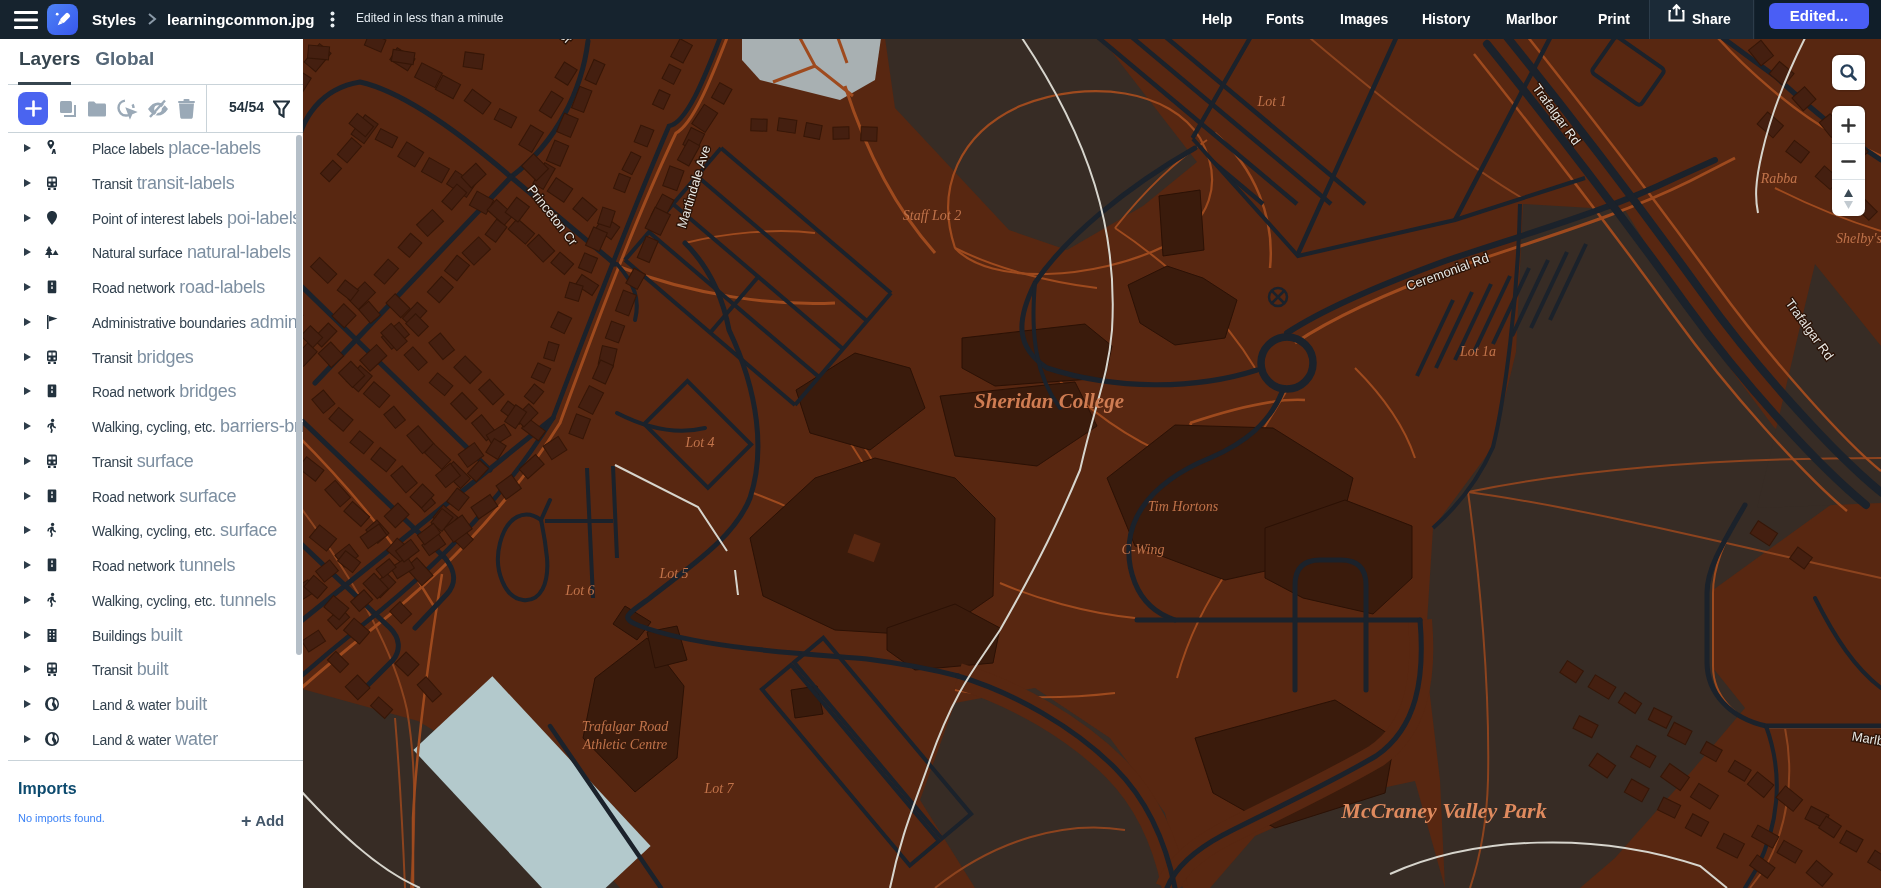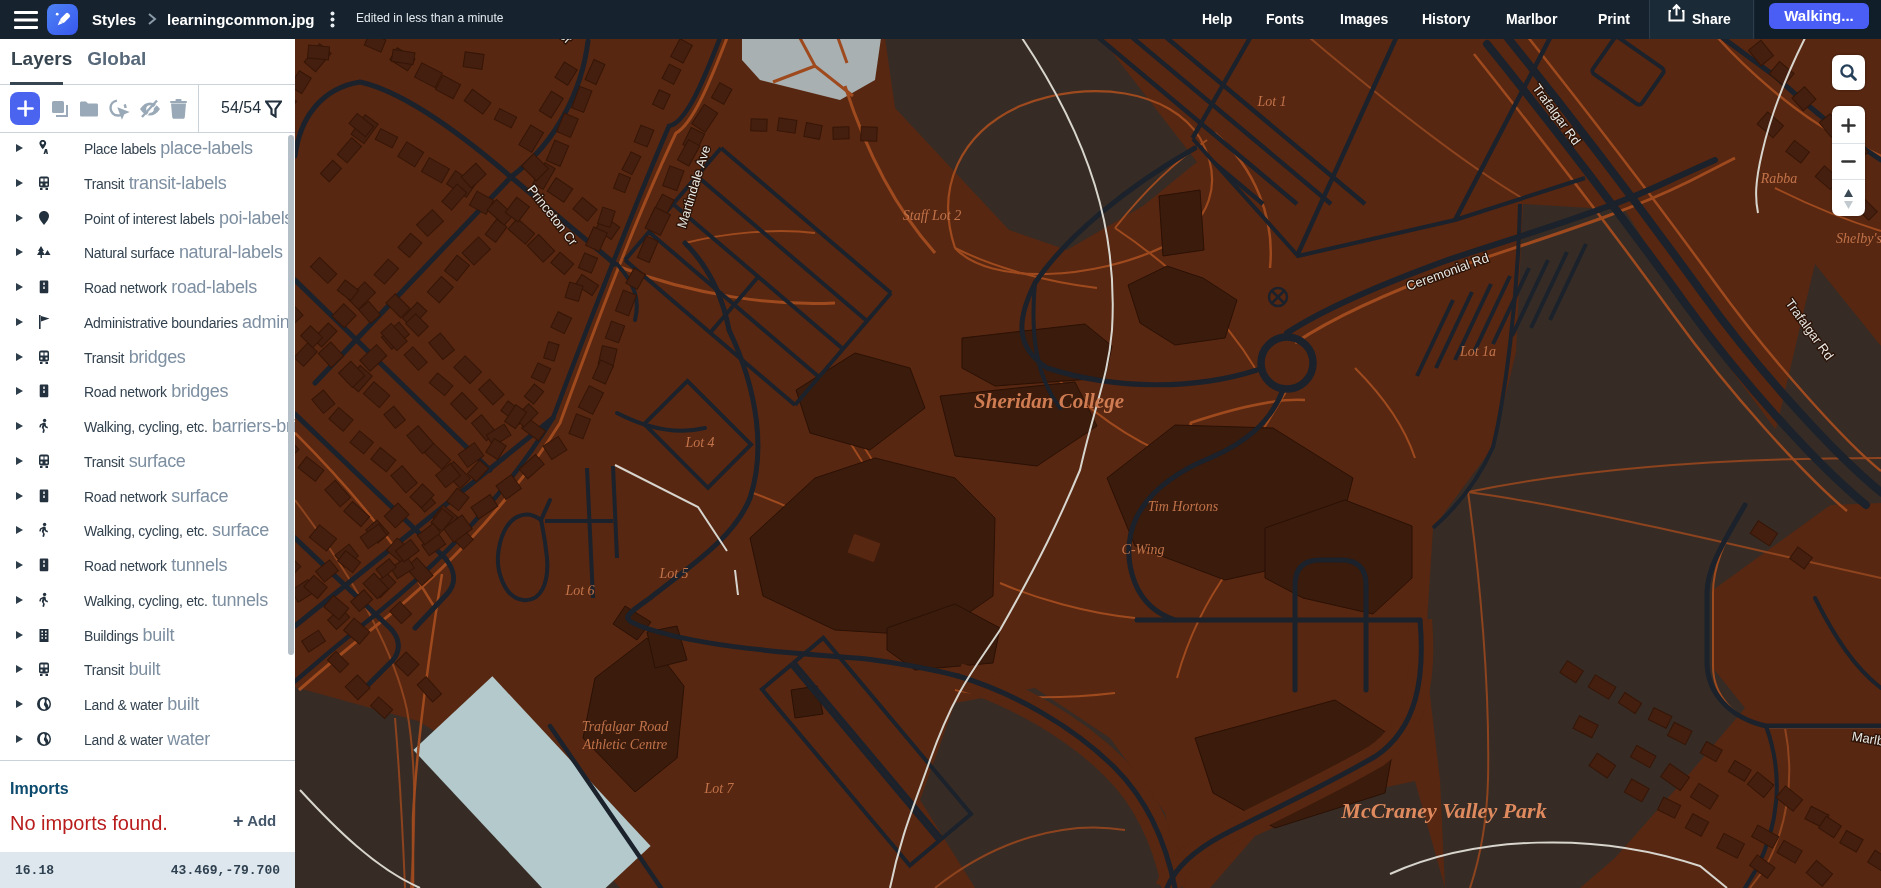--- a/index.html
+++ b/index.html
@@ -84,7 +84,7 @@
       </g>
     </svg>
  <span class="mi" style="left:1692px;z-index:3">Share</span>
- <div id="pubbtn">Walking...</div>
+ <div id="pubbtn">Edited...</div>
 </div>
 <div id="map">
     <svg width="1586" height="850" viewBox="0 0 1586 850" style="position:absolute;left:0;top:0">

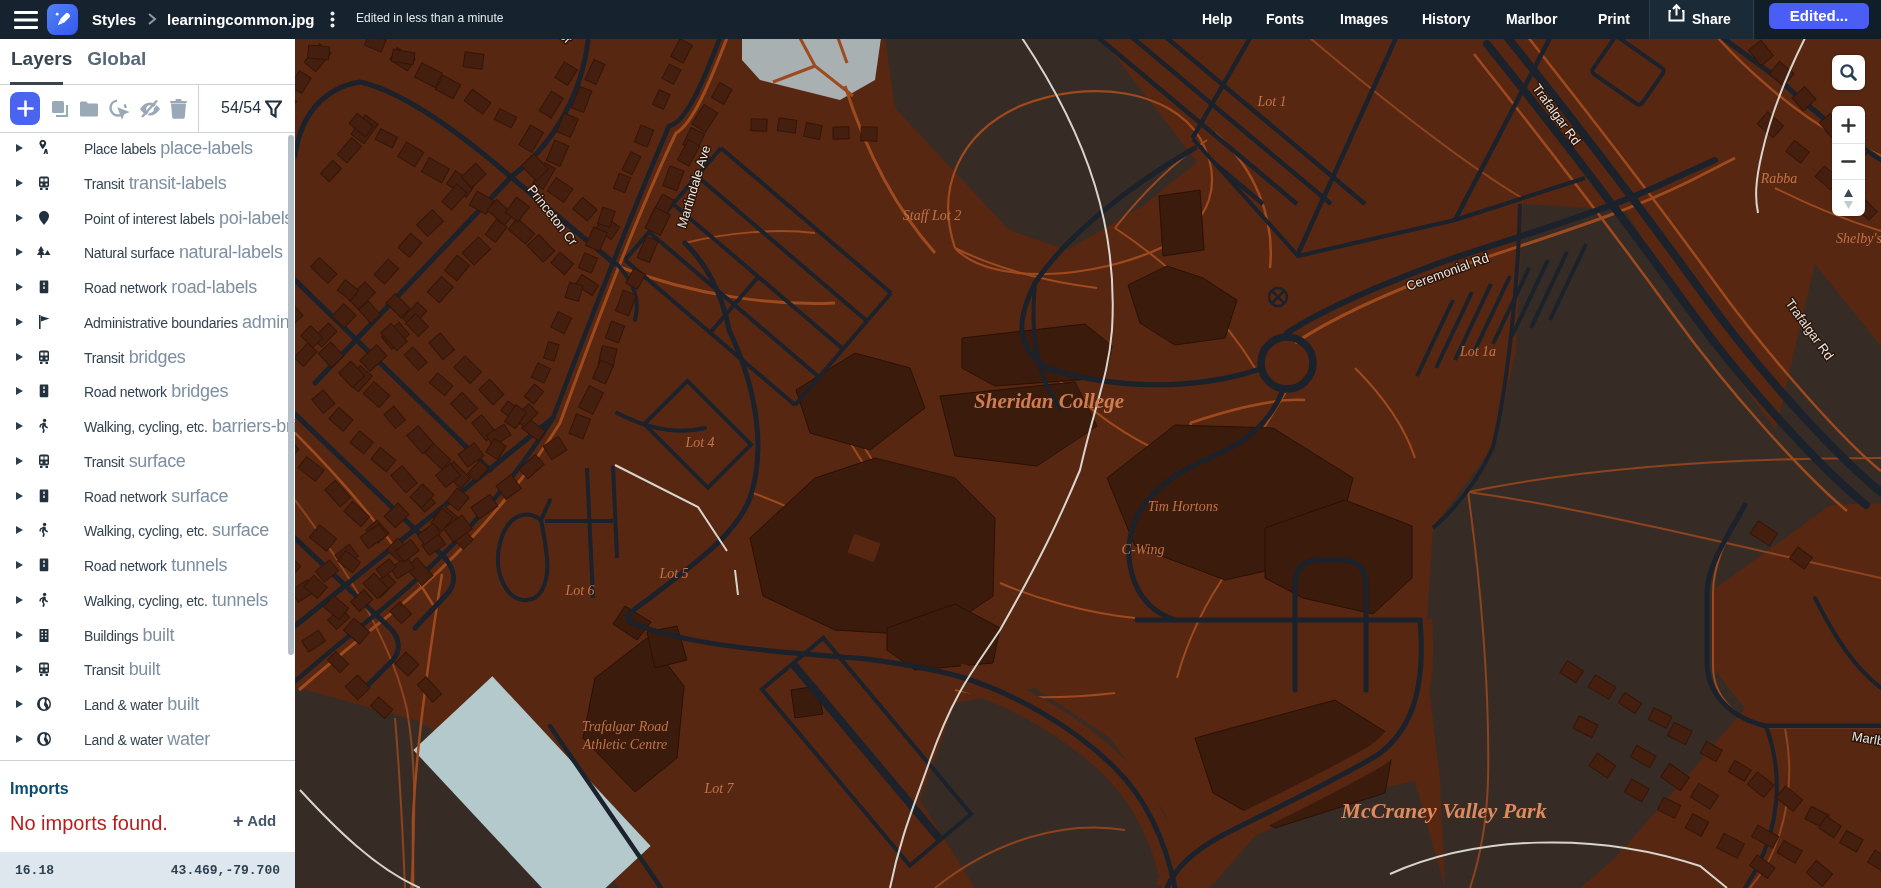--- a/index.html
+++ b/index.html
@@ -12,7 +12,7 @@
 #shareseg{position:absolute;left:1649px;top:0;width:105px;height:39px;background:#1b2a37;border-left:1px solid #2c3c4a;border-right:1px solid #2c3c4a}
 #pubseg{position:absolute;left:1755px;top:0;width:126px;height:39px;background:#101e29}
 #pubbtn{position:absolute;left:1769px;top:3px;width:100px;height:26px;background:#4a5ef5;border-radius:6px;color:#fff;font-weight:bold;font-size:15px;text-align:center;line-height:25px}
-#sidebar{position:absolute;left:0;top:39px;width:295px;height:849px;background:#fff;z-index:5;overflow:hidden}
+#sidebar{position:absolute;left:8px;top:39px;width:295px;height:849px;background:#fff;z-index:5;overflow:hidden}
 #tabs{position:absolute;left:11px;top:9px;font-size:19px;font-weight:bold}
 #tlayers{color:#36454f}
 #tglobal{color:#566879;margin-left:15px}

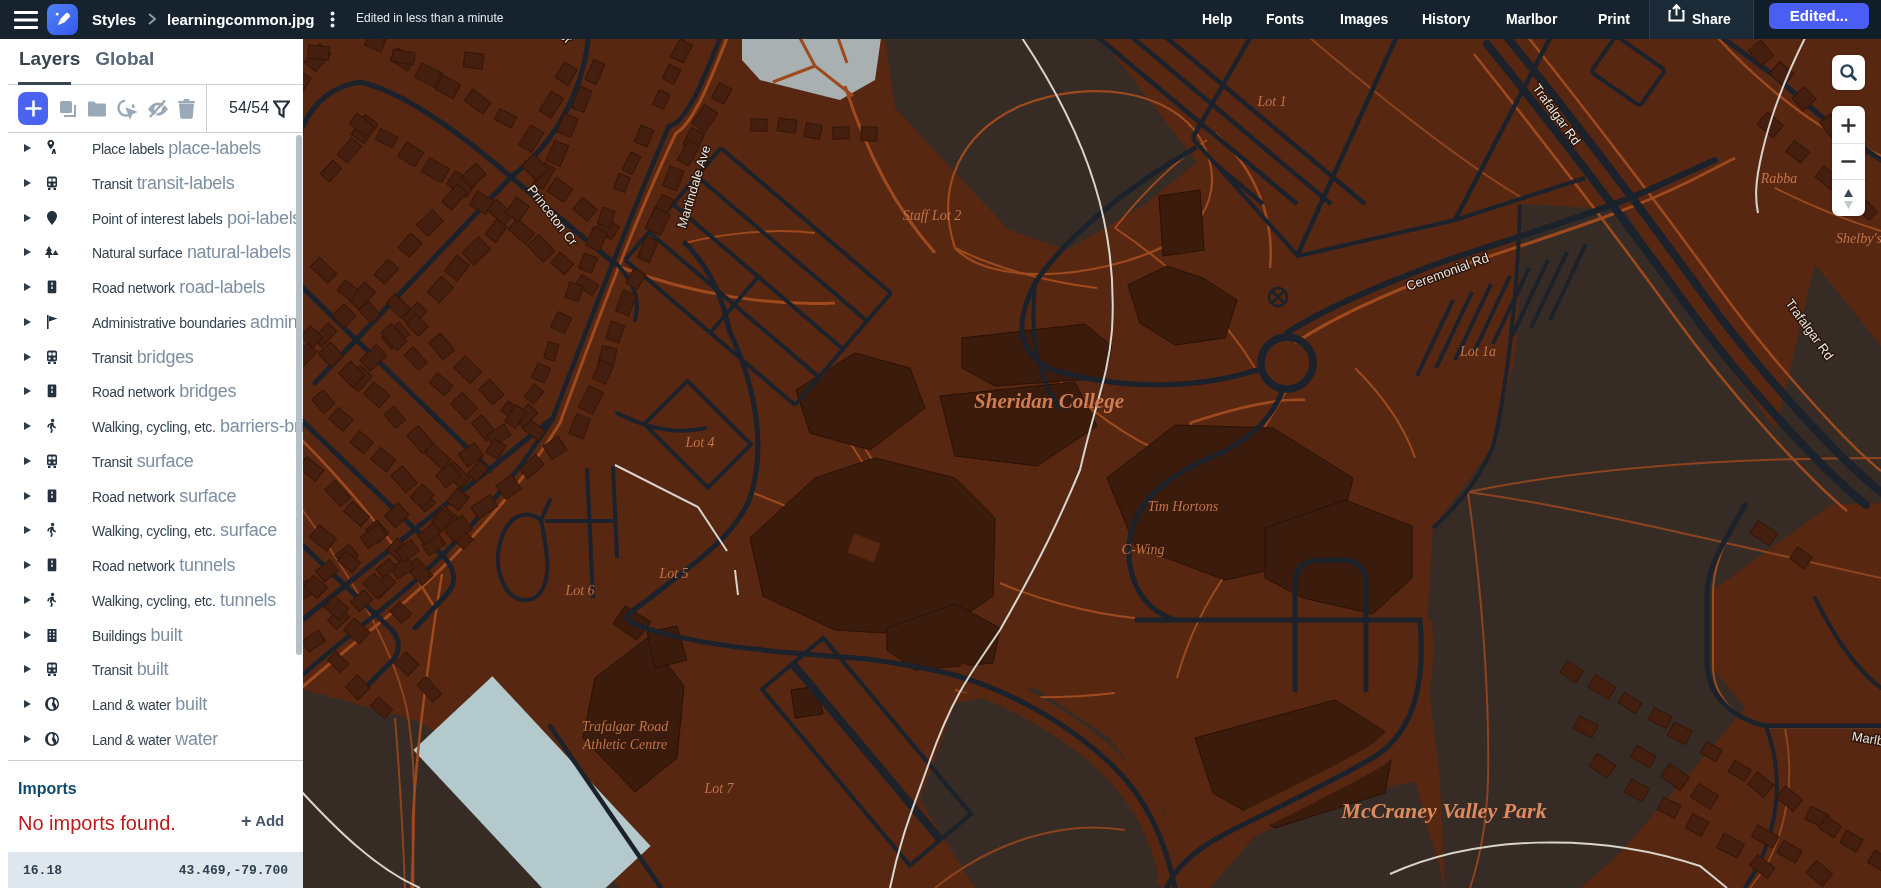--- a/index.html
+++ b/index.html
@@ -22,7 +22,7 @@
 #plusbtn{position:absolute;left:10px;top:7px;width:30px;height:33px;background:#4a64f0;border-radius:8px;display:flex;align-items:center;justify-content:center}
 .tic{position:absolute;top:13px}
 #vline{position:absolute;left:198px;top:0;width:1px;height:48px;background:#c9d3d9}
-#count{position:absolute;left:221px;top:14px;font-weight:normal;font-size:16px;color:#22313d}
+#count{position:absolute;left:221px;top:14px;font-weight:bold;font-size:14px;color:#22313d}
 .lrow{position:absolute;left:0;width:288px;height:34px;line-height:34px;white-space:nowrap}
 .tri{position:absolute;left:14px;top:12px}
 .licon{position:absolute;left:36px;top:9px}

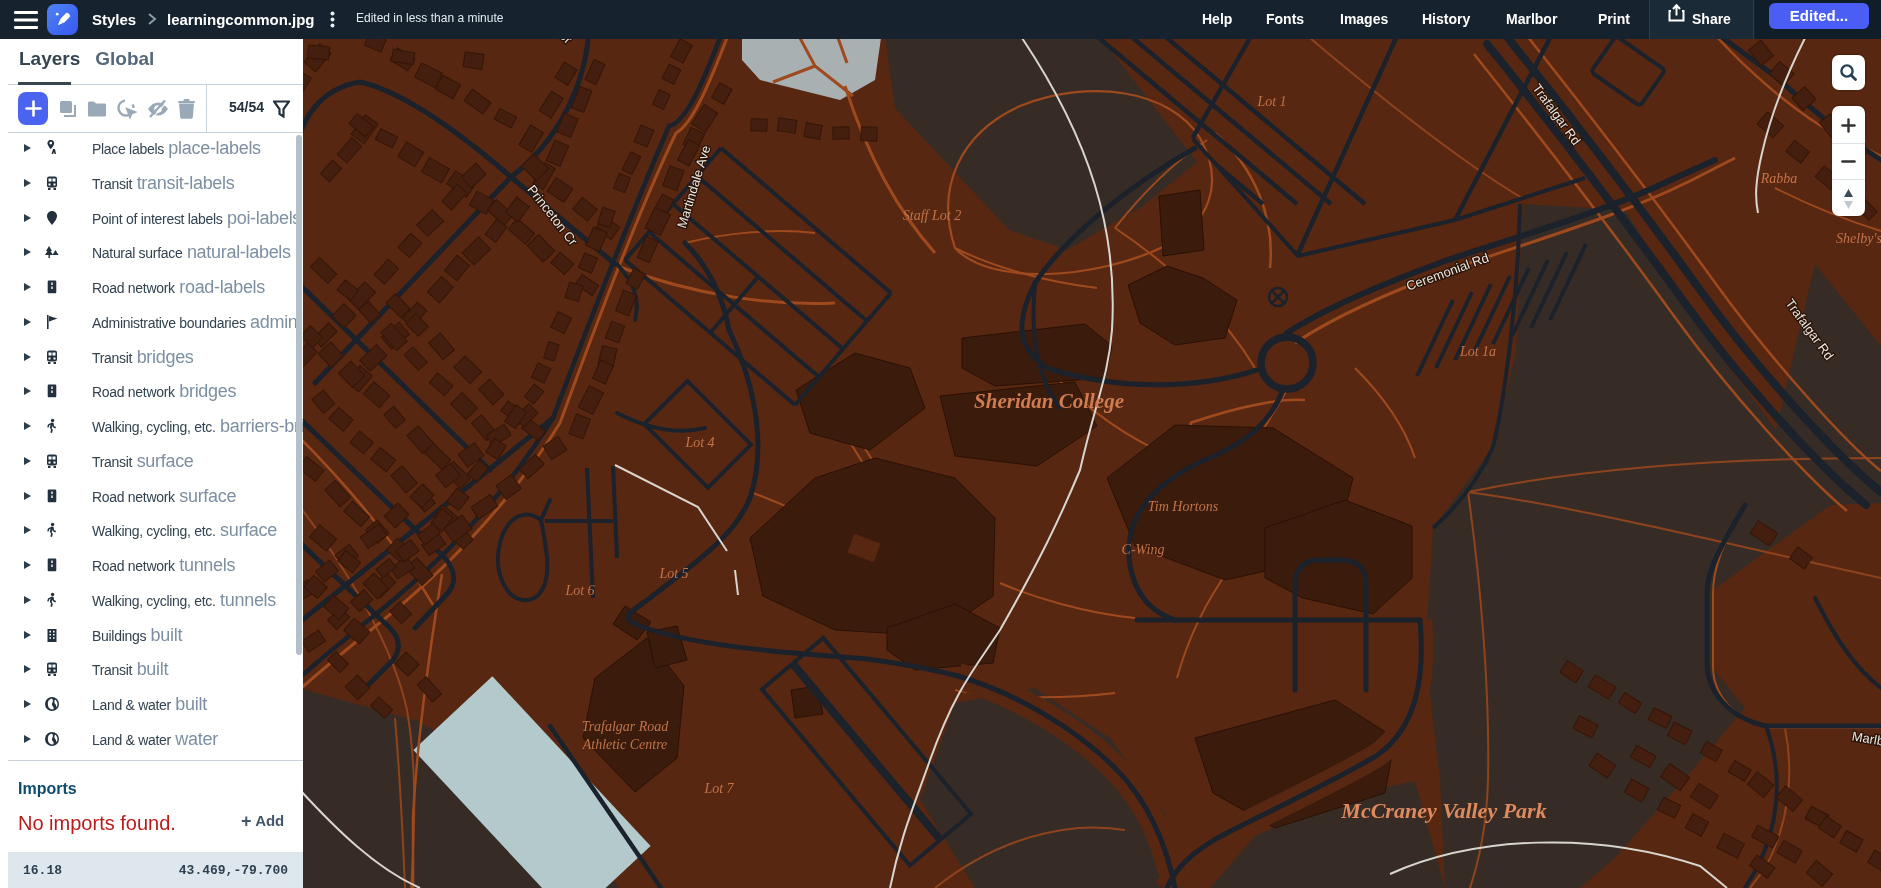--- a/index.html
+++ b/index.html
@@ -30,7 +30,7 @@
 .lsub{font-size:18px;letter-spacing:-0.3px;color:#7d8fa1}
 #impsep{position:absolute;left:0;top:721px;width:295px;height:1px;background:#c9d3d9}
 #imphead{position:absolute;left:10px;top:741px;font-size:16px;font-weight:bold;color:#0c4a6e}
-#impnone{position:absolute;left:10px;top:773px;font-size:20px;color:#b91c1c}
+#impnone{position:absolute;left:10px;top:773px;font-size:11px;color:#3b82f6}
 #impadd{position:absolute;left:233px;top:771px;font-size:15px;font-weight:bold;color:#44576a}
 #coordbar{position:absolute;left:0;top:813px;width:295px;height:36px;background:#dde7ed;font-family:"Liberation Mono",monospace;font-size:13px;font-weight:bold;color:#2f4050;padding:11px 15px 0 15px}
 #sscroll{position:absolute;left:288px;top:96px;width:6px;height:520px;background:#b5bfc8;border-radius:3px}

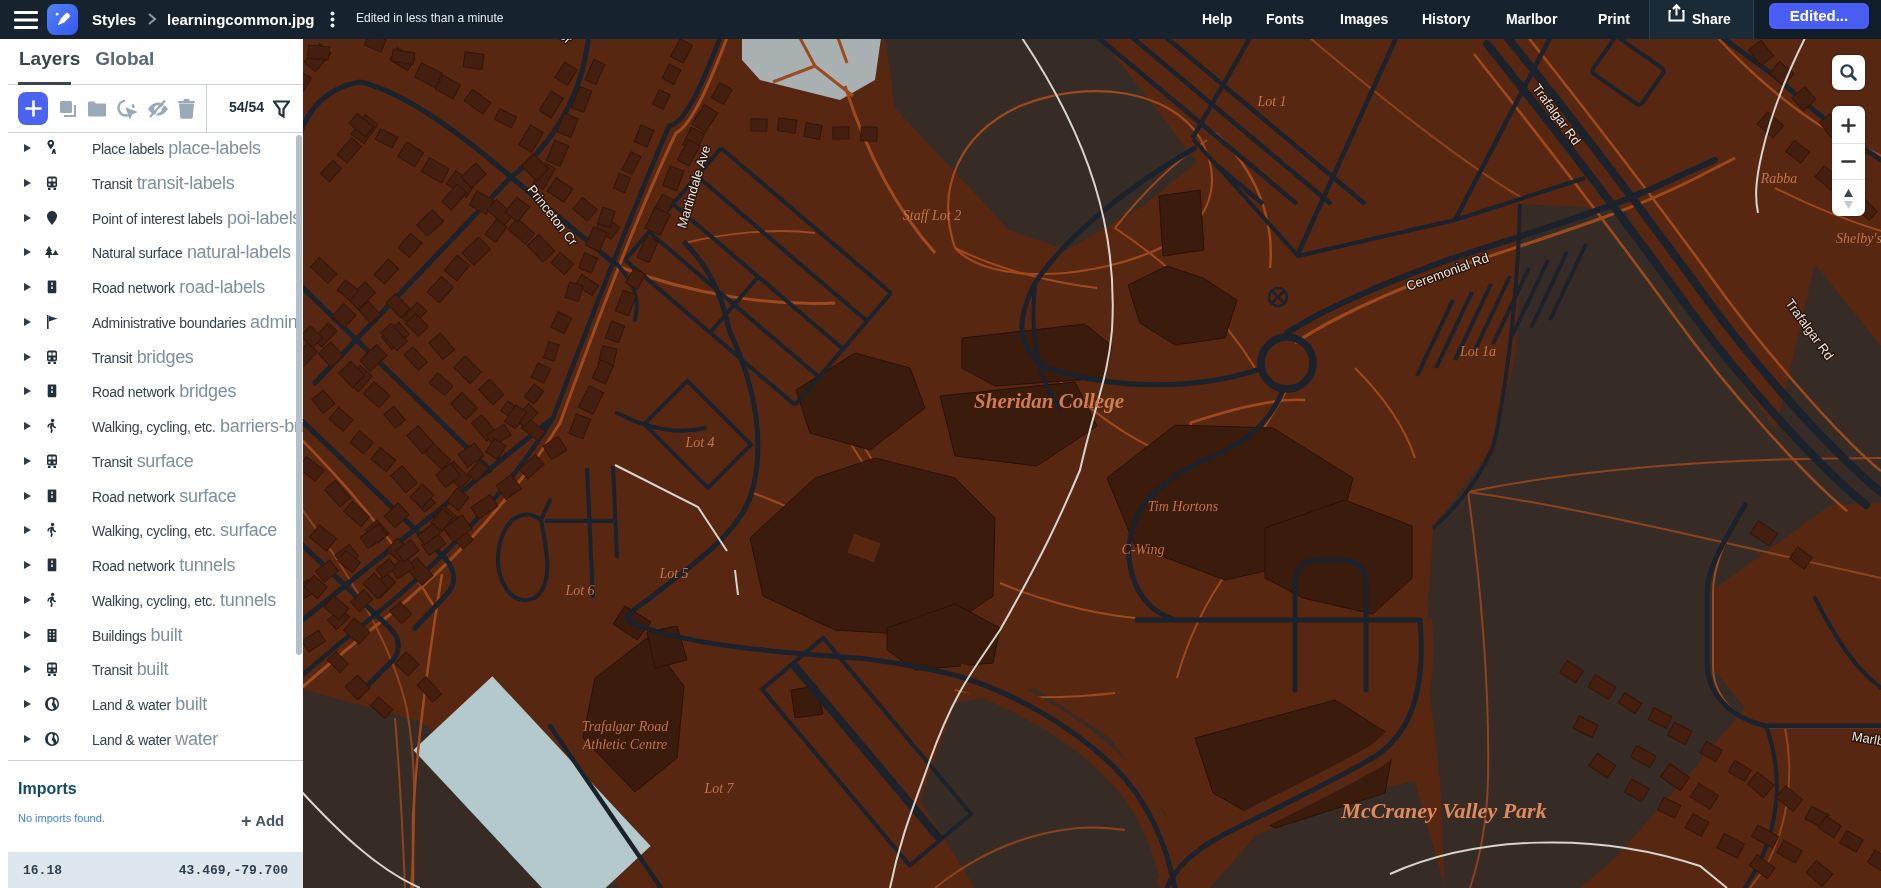--- a/index.html
+++ b/index.html
@@ -686,7 +686,6 @@
 <div id="imphead">Imports</div>
 <div id="impnone">No imports found.</div>
 <div id="impadd"><span style="font-size:18px;position:relative;top:1px">+</span> Add</div>
-<div id="coordbar"><span>16.18</span><span style="float:right">43.469,-79.700</span></div>
 <div id="sscroll"></div>
 </div>
 </body></html>

